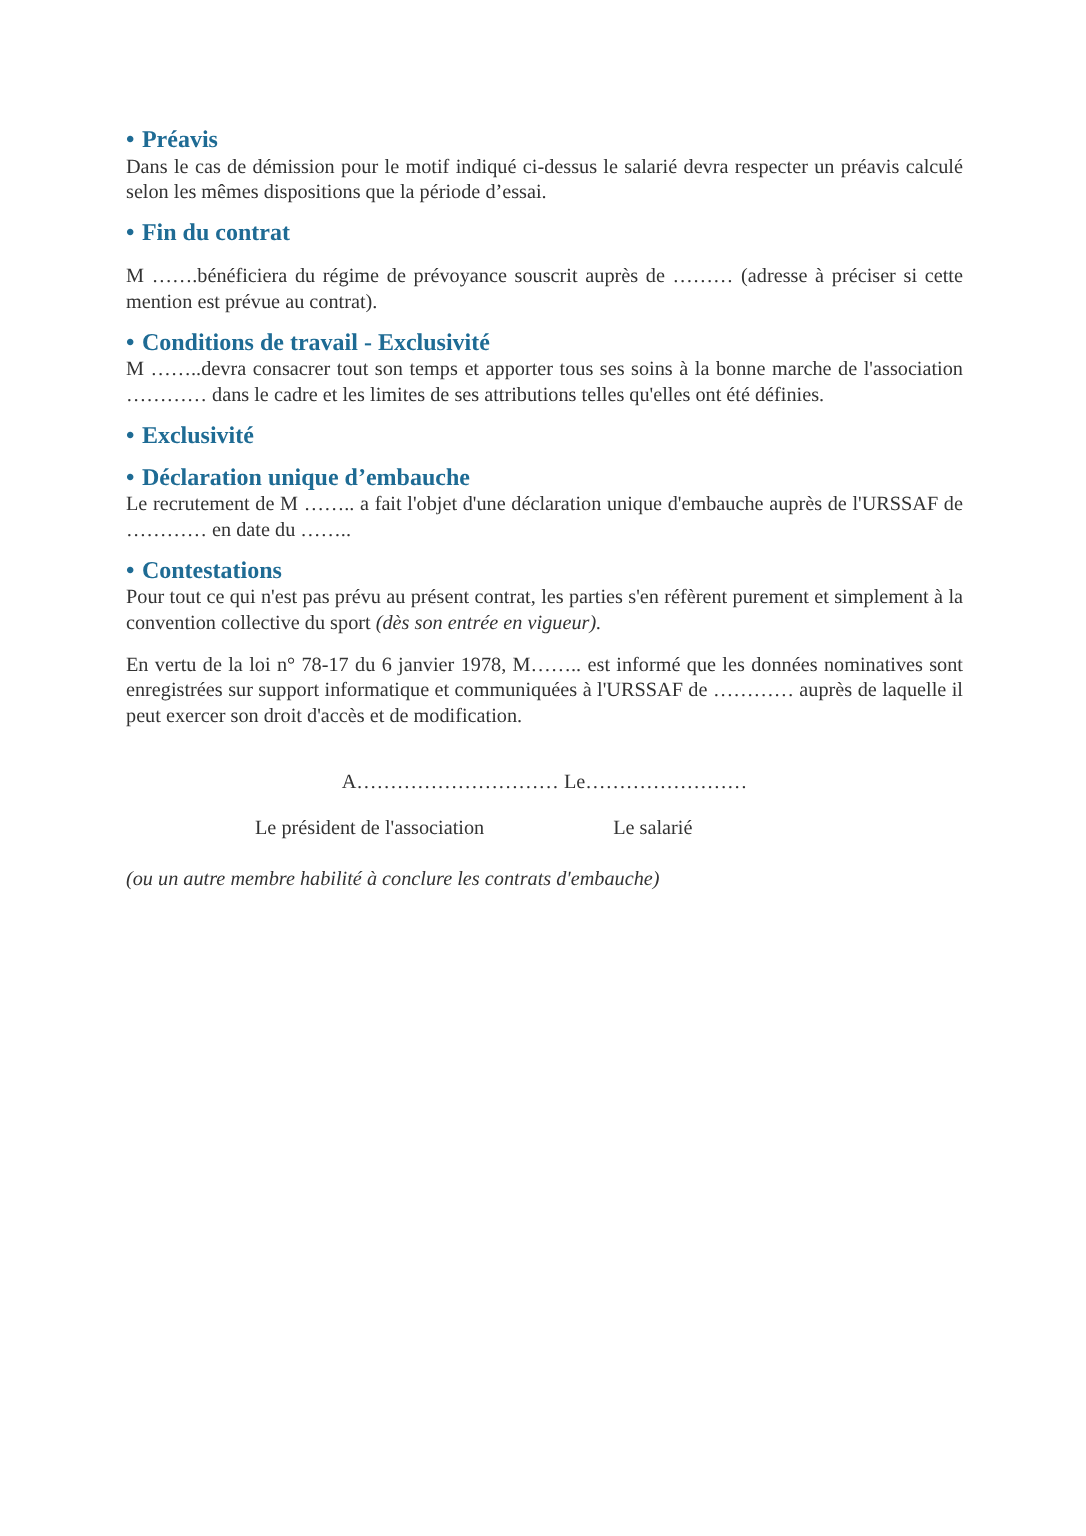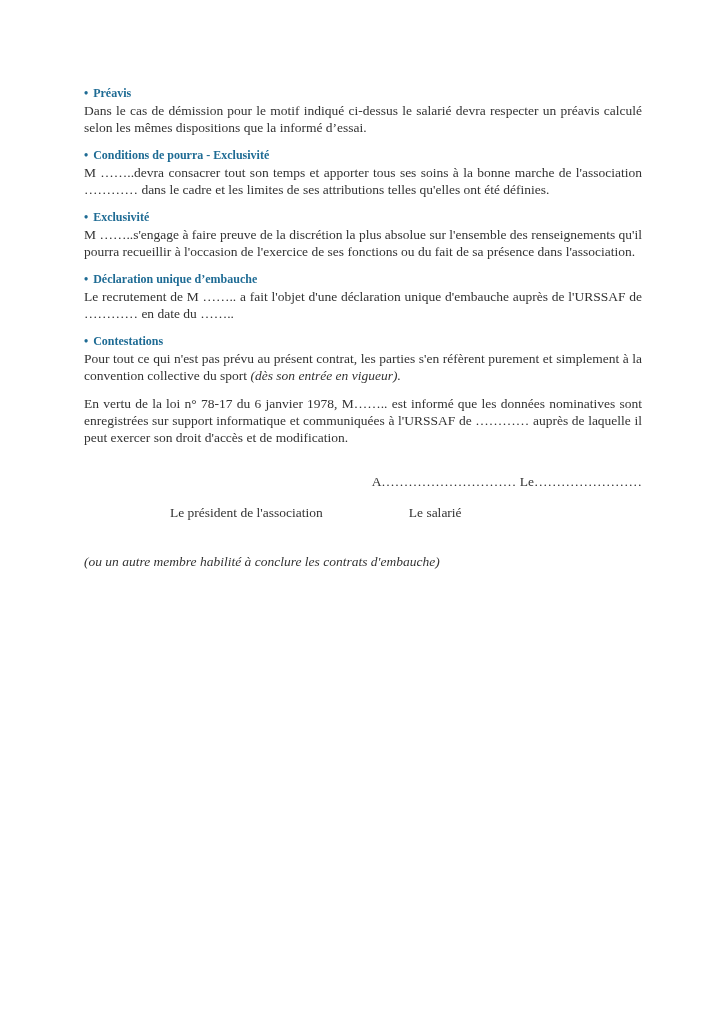--- a/index.html
+++ b/index.html
@@ -28,7 +28,7 @@
   .section{margin:0 0 11px 0;}
   .heading{
     margin:0;
-    font-size:12px;
+    font-size:16px;
     line-height:17px;
     font-weight:bold;
     color:var(--heading-blue);

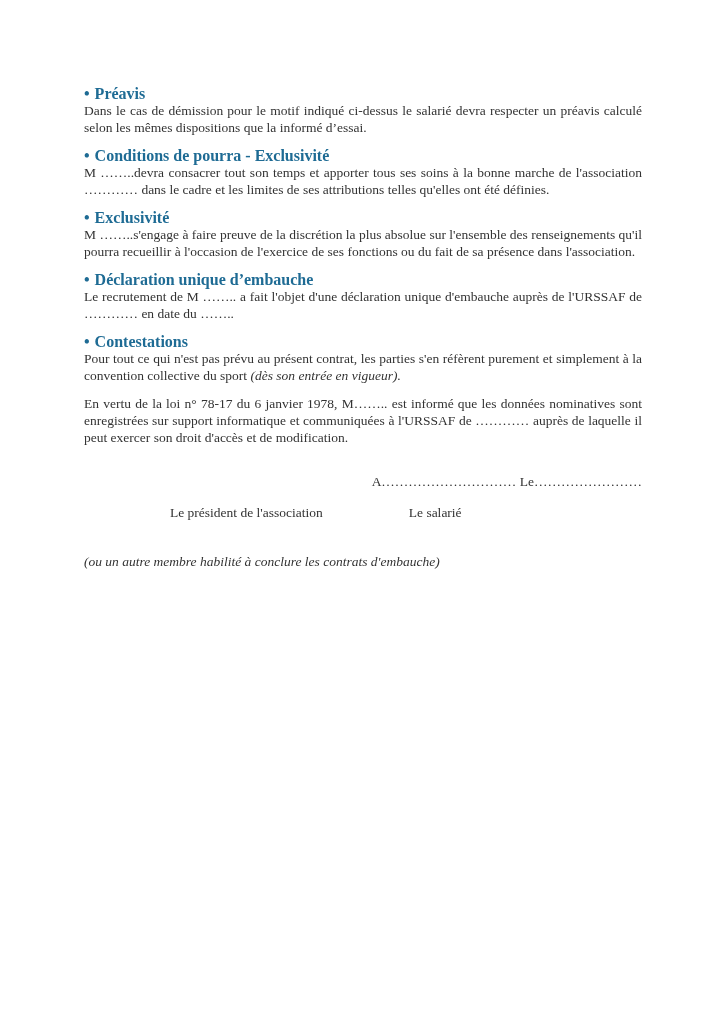--- a/index.html
+++ b/index.html
@@ -54,7 +54,7 @@
 
     <div class="section">
       <h3 class="heading"><span class="bullet">•</span><span>Préavis</span></h3>
-      <p class="para">Dans le cas de démission pour le motif indiqué ci-dessus le salarié devra respecter un préavis calculé selon les mêmes dispositions que la informé d’essai.</p>
+      <p class="para">Dans le cas de démission pour le motif indiqué ci-dessus le salarié devra respecter un préavis calculé selon les mêmes dispositions que la période d’essai.</p>
     </div>
 
     <div class="section">

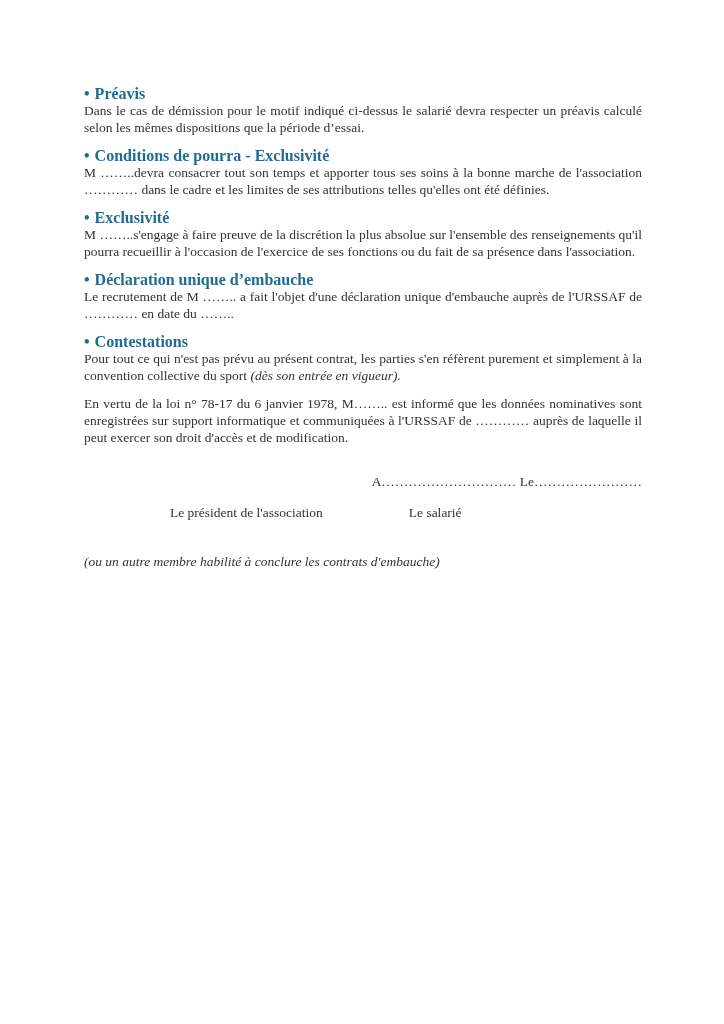--- a/index.html
+++ b/index.html
@@ -58,6 +58,7 @@
     </div>
 
     <div class="section">
+      <h3 class="heading"><span class="bullet">•</span><span>Fin du contrat</span></h3>
     </div>
 
     <div class="section">

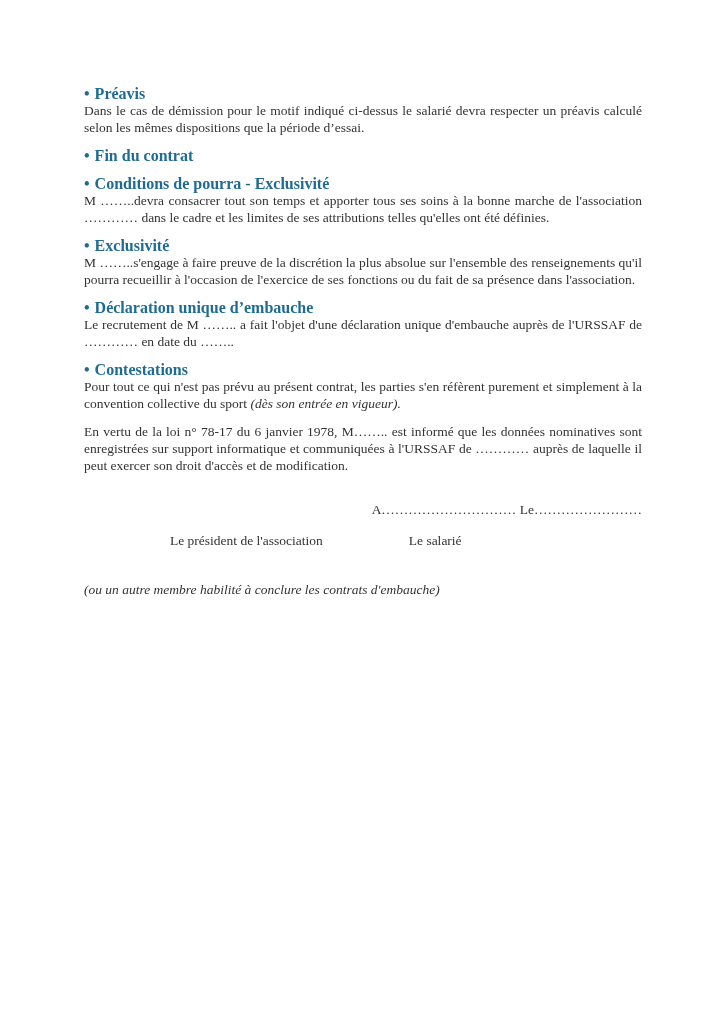--- a/index.html
+++ b/index.html
@@ -62,6 +62,7 @@
     </div>
 
     <div class="section">
+      <p class="para">M …….bénéficiera du régime de prévoyance souscrit auprès de ……… (adresse à préciser si cette mention est prévue au contrat).</p>
     </div>
 
     <div class="section">

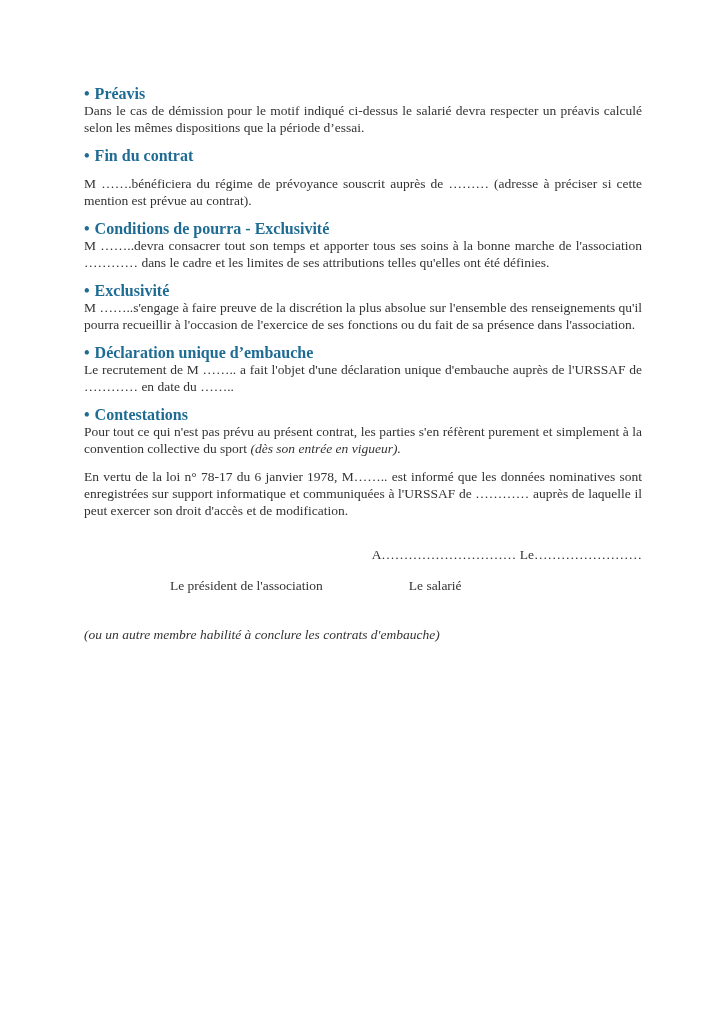--- a/index.html
+++ b/index.html
@@ -66,7 +66,7 @@
     </div>
 
     <div class="section">
-      <h3 class="heading"><span class="bullet">•</span><span>Conditions de pourra - Exclusivité</span></h3>
+      <h3 class="heading"><span class="bullet">•</span><span>Conditions de travail - Exclusivité</span></h3>
       <p class="para">M ……..devra consacrer tout son temps et apporter tous ses soins à la bonne marche de l'association ………… dans le cadre et les limites de ses attributions telles qu'elles ont été définies.</p>
     </div>
 

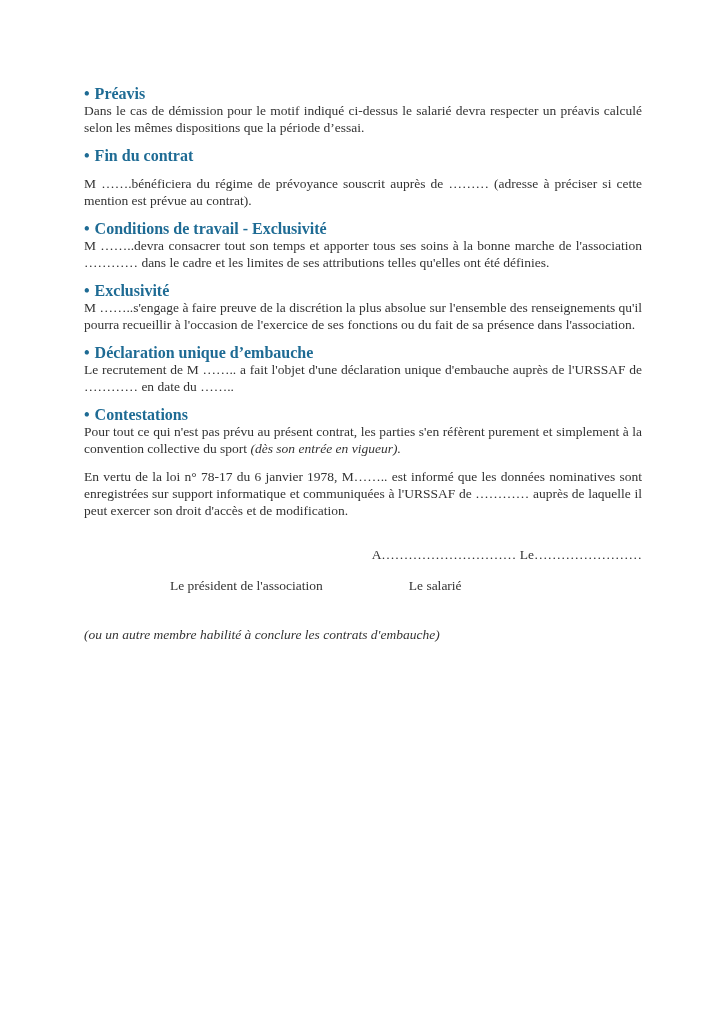--- a/index.html
+++ b/index.html
@@ -72,7 +72,6 @@
 
     <div class="section">
       <h3 class="heading"><span class="bullet">•</span><span>Exclusivité</span></h3>
-      <p class="para">M ……..s'engage à faire preuve de la discrétion la plus absolue sur l'ensemble des renseignements qu'il pourra recueillir à l'occasion de l'exercice de ses fonctions ou du fait de sa présence dans l'association.</p>
     </div>
 
     <div class="section">

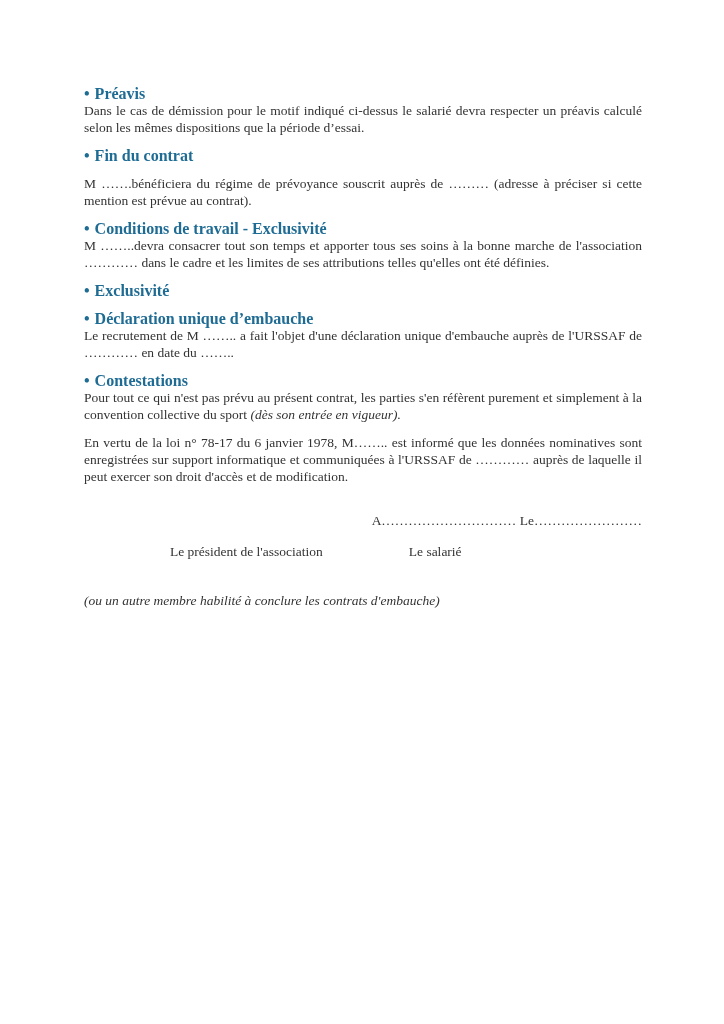--- a/index.html
+++ b/index.html
@@ -40,7 +40,7 @@
   }
   .italic{font-style:italic;}
   .legal{margin-top:8px;}
-  .place-date{margin-top:27px;text-align:right;}
+  .place-date{margin-top:27px;text-align:center;}
   .sig-row{margin-top:12px;}
   .sig-president{display:inline-block;margin-left:86px;}
   .sig-employee{display:inline-block;margin-left:86px;}

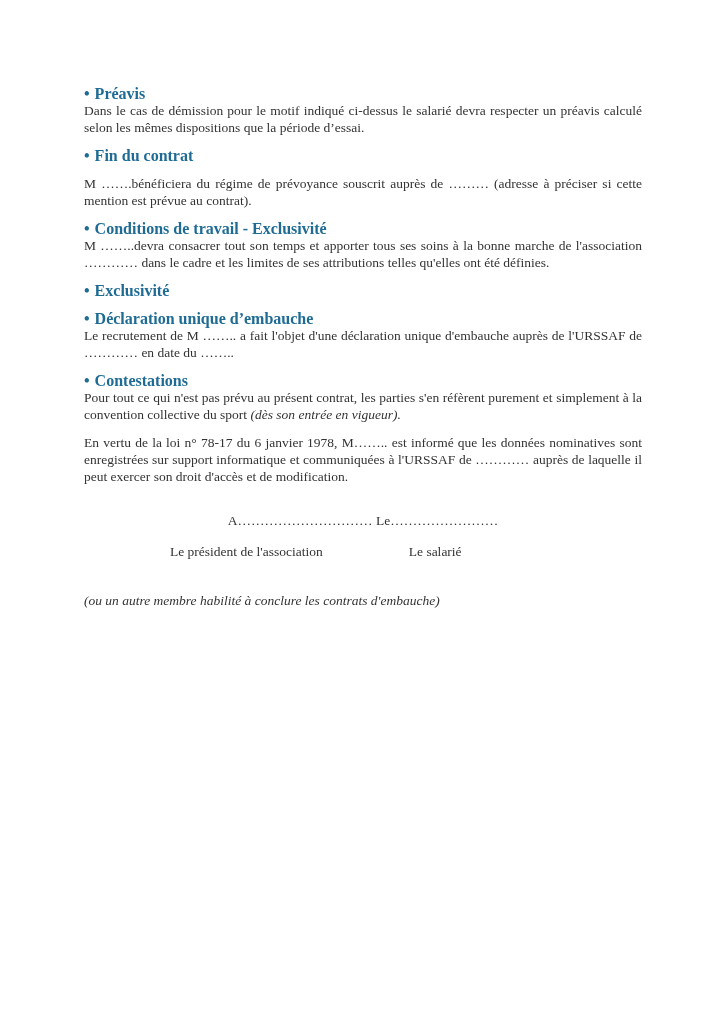--- a/index.html
+++ b/index.html
@@ -44,7 +44,7 @@
   .sig-row{margin-top:12px;}
   .sig-president{display:inline-block;margin-left:86px;}
   .sig-employee{display:inline-block;margin-left:86px;}
-  .footnote{margin-top:32px;font-style:italic;text-align:left;}
+  .footnote{margin-top:17px;font-style:italic;text-align:left;}
 </style>
 </head>
 <body>

